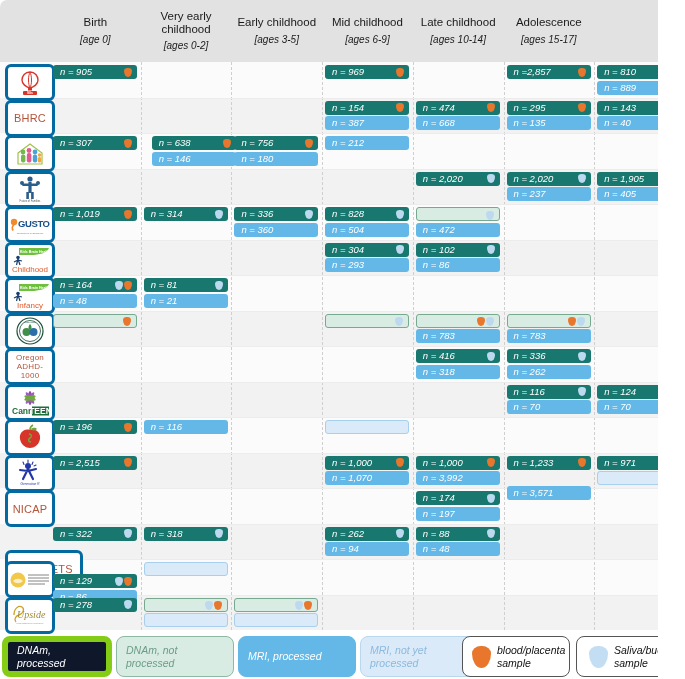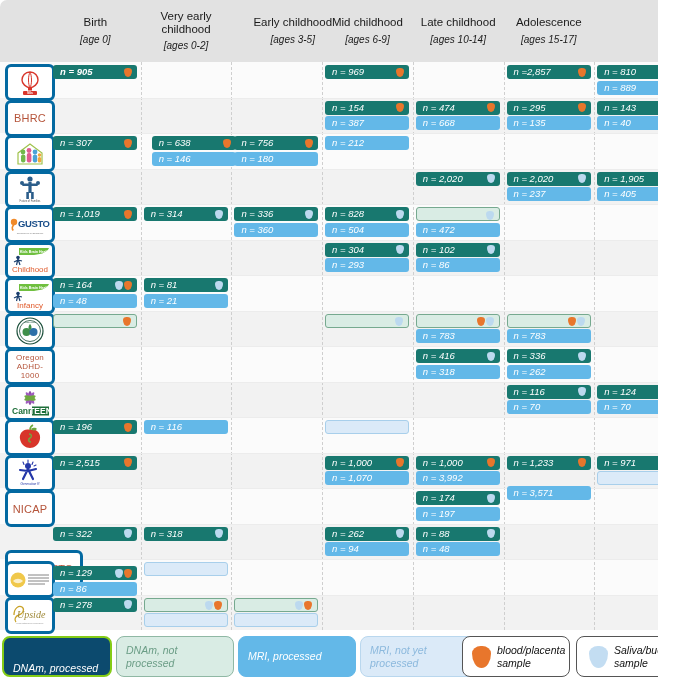--- a/index.html
+++ b/index.html
@@ -109,7 +109,7 @@
         <div class="h1">Very early childhood</div>
         <div class="h2">[ages 0-2]</div>
       </div>
-      <div class="hcell" style="left: 231.4px; width: 90.7px; margin-left: 16px;">
+      <div class="hcell" style="left: 231.4px; width: 90.7px;">
         <div class="h1">Early childhood</div>
         <div class="h2">[ages 3-5]</div>
       </div>

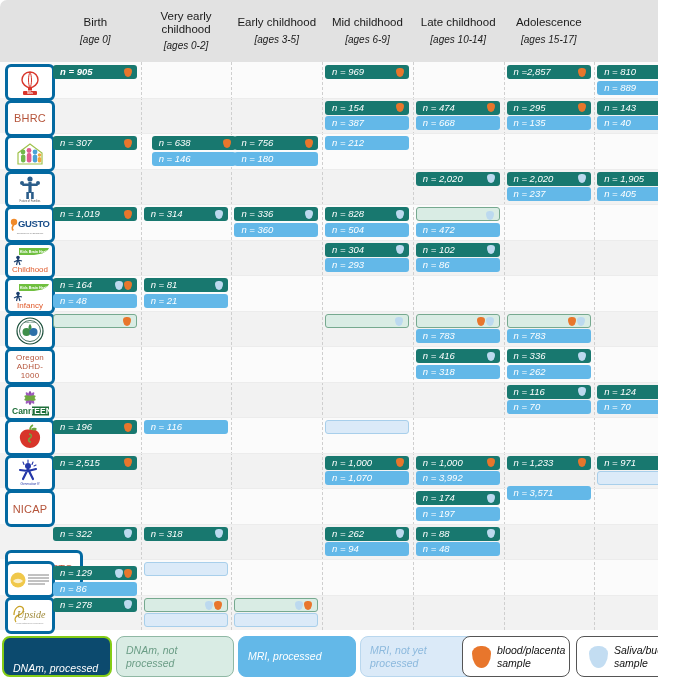--- a/index.html
+++ b/index.html
@@ -174,7 +174,7 @@
           <text x="13" y="24.4" font-size="3.6" fill="#fff" text-anchor="middle" font-family="Liberation Sans, sans-serif" font-weight="bold">90s</text>
         </svg>
       </div>
-      <div class="cell" style="left: 53px; top: 3px; font-weight: bold;">
+      <div class="cell" style="left: 53px; top: 3px;">
         <div class="pill p-dnam" style="margin-top: 0px;"><span>n = 905</span><span class="drop blood r1"></span></div>
       </div>
       <div class="cell" style="left: 325.1px; top: 3px;">

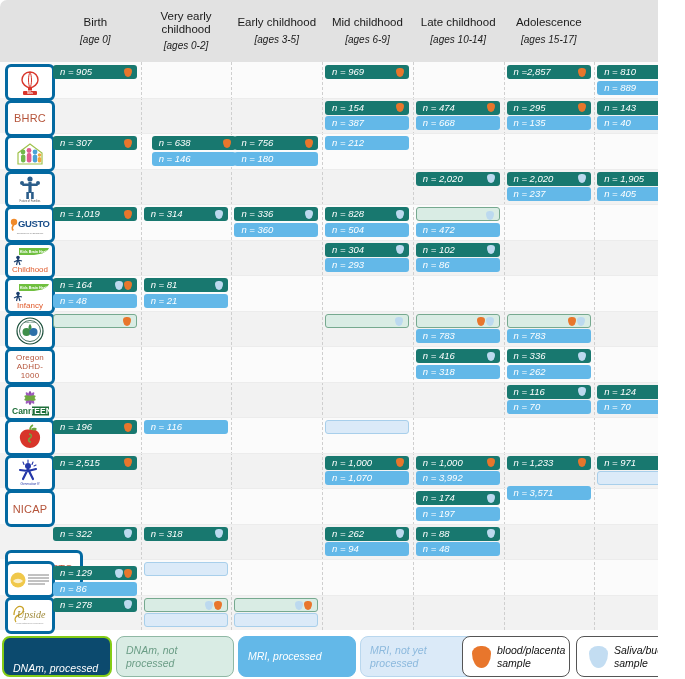--- a/index.html
+++ b/index.html
@@ -454,7 +454,7 @@
         </svg>
       </div>
       <div class="cell" style="left: 53px; top: 500px;">
-        <div class="pill p-dnam" style="margin-top: 4px;"><span>n = 129</span><span class="drop blood r1"></span><span class="drop saliva r2"></span></div>
+        <div class="pill p-dnam" style="margin-top: 12px;"><span>n = 129</span><span class="drop blood r1"></span><span class="drop saliva r2"></span></div>
         <div class="pill p-mri" style="margin-top: 1.5px;"><span>n = 86</span></div>
       </div>
       <div class="cell" style="left: 143.7px; top: 500px;">

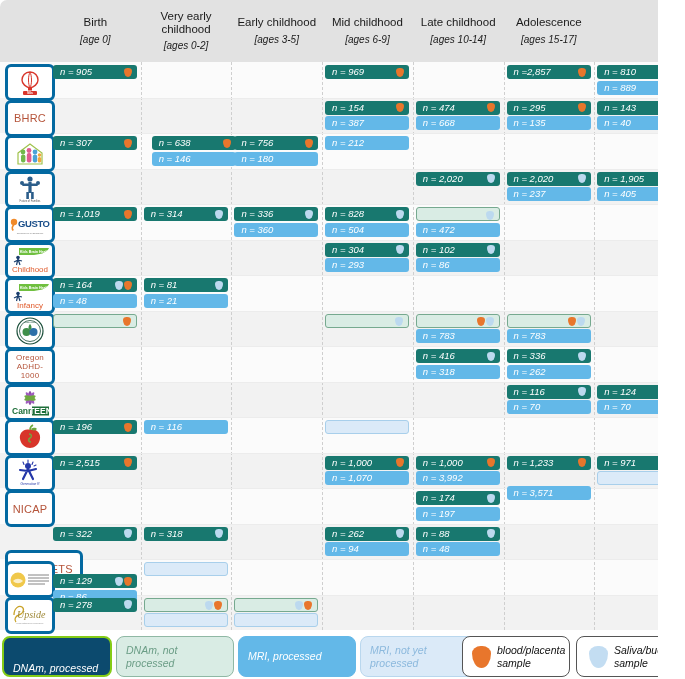--- a/index.html
+++ b/index.html
@@ -78,7 +78,7 @@
     font-size:10.5px;font-style:italic;line-height:13px;
     padding:0 9px;
   }
-  .l-dnam{background:#0c4a6e;color:#fff;border:2px solid #84cc16;align-items:flex-end;}
+  .l-dnam{background:#0f172a;color:#fff;border:6px solid #84cc16;}
   .l-dnam-np{background:#d9ece4;color:#6b9d86;border:1.5px solid #8fb8a4;}
   .l-mri{background:#63b8e8;color:#fff;border:1px solid #63b8e8;}
   .l-mri-np{background:#dbeaf8;color:#8cb9dd;border:1.5px solid #b9d7ee;}

